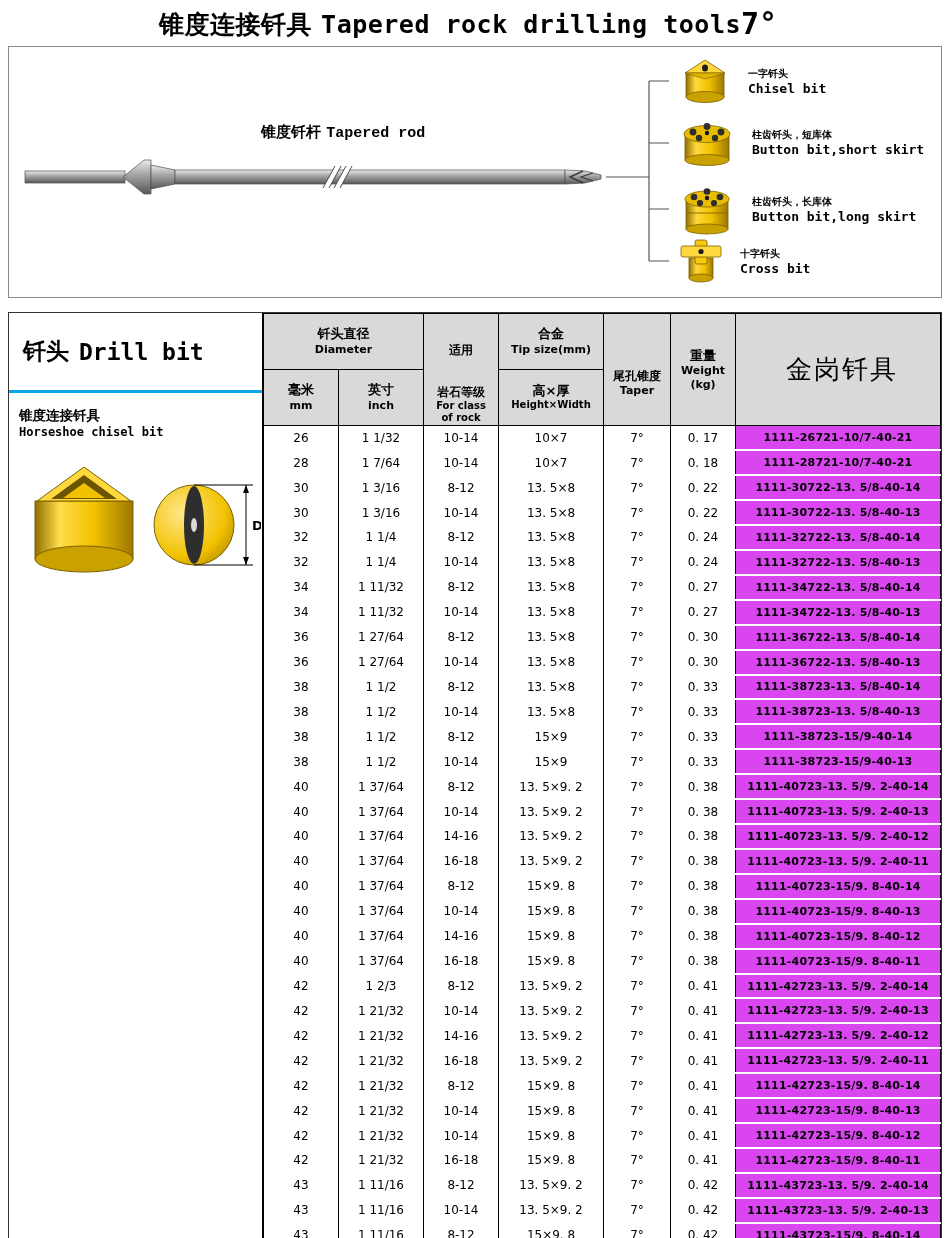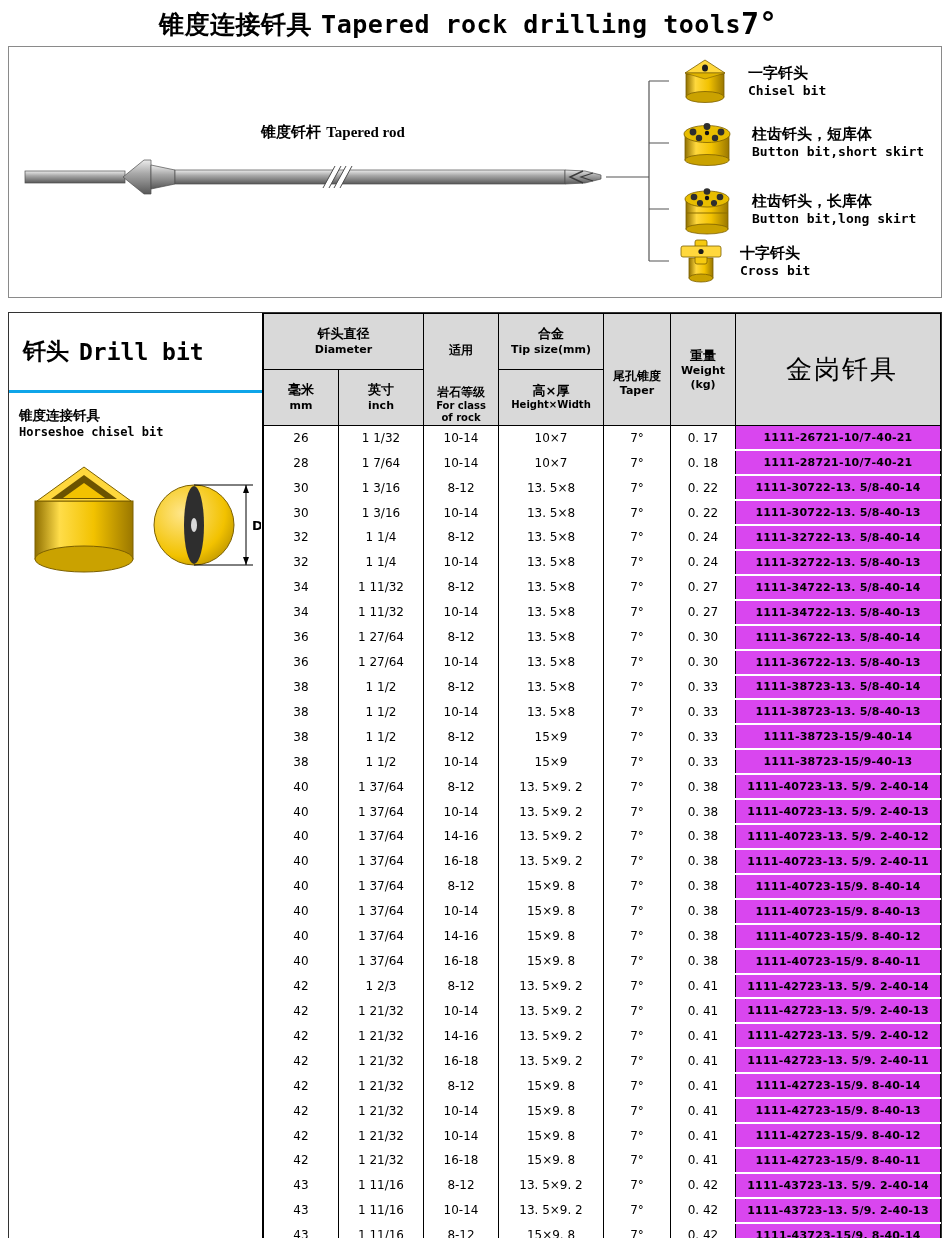--- a/index.html
+++ b/index.html
@@ -22,7 +22,7 @@
   .connector-svg { position:absolute; left:0; top:0; width:934px; height:250px; pointer-events:none; }
   .bit-row { position:absolute; left:660px; display:flex; align-items:center; gap:7px; }
   .bit-row.b1 { top:11px; } .bit-row.b2 { top:70px; } .bit-row.b3 { top:136px; } .bit-row.b4 { top:191px; }
-  .bit-label .cn { display:block; font-size:15px; font-weight:bold; white-space:nowrap; }
+  .bit-label .cn { display:block; font-size:10px; font-weight:bold; white-space:nowrap; }
   .bit-label .en { display:block; font-size:13px; font-weight:bold; font-family:"DejaVu Sans Mono", monospace; white-space:nowrap; }
   
   .bottom { display:flex; margin:14px 8px 0 8px; border:1px solid #333; }

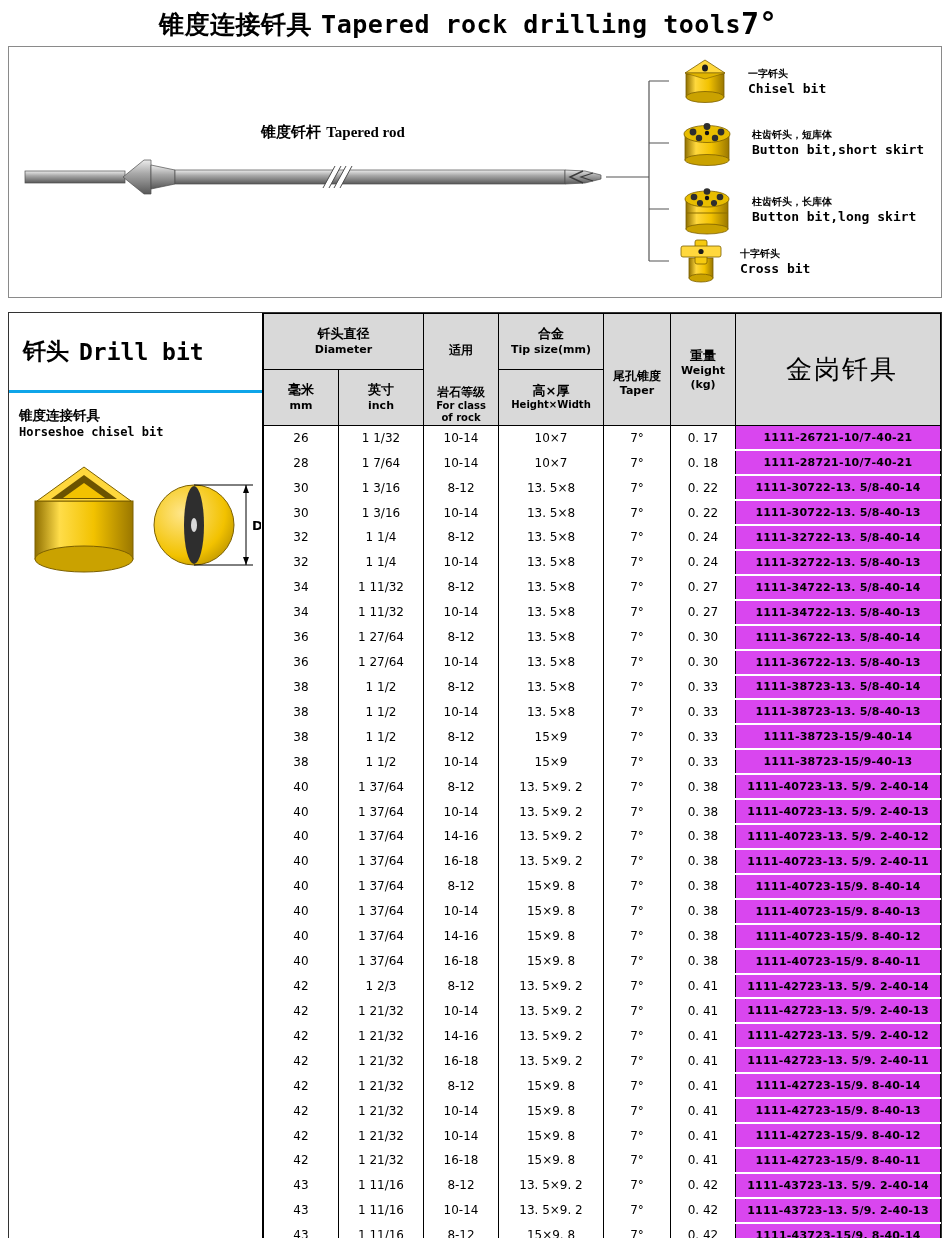--- a/index.html
+++ b/index.html
@@ -17,7 +17,7 @@
   
   .diagram { position:relative; margin:2px 8px 0 8px; height:252px; border:1px solid #8a8a8a; background:#fff; }
   .rod-label { position:absolute; left:252px; top:76px; font-size:15px; font-weight:bold; white-space:nowrap; }
-  .rod-label .en { font-family:Liberation Serif, serif; }
+  .rod-label .en { font-family:Liberation Mono, monospace; }
   .rod-svg { position:absolute; left:14px; top:107px; }
   .connector-svg { position:absolute; left:0; top:0; width:934px; height:250px; pointer-events:none; }
   .bit-row { position:absolute; left:660px; display:flex; align-items:center; gap:7px; }

